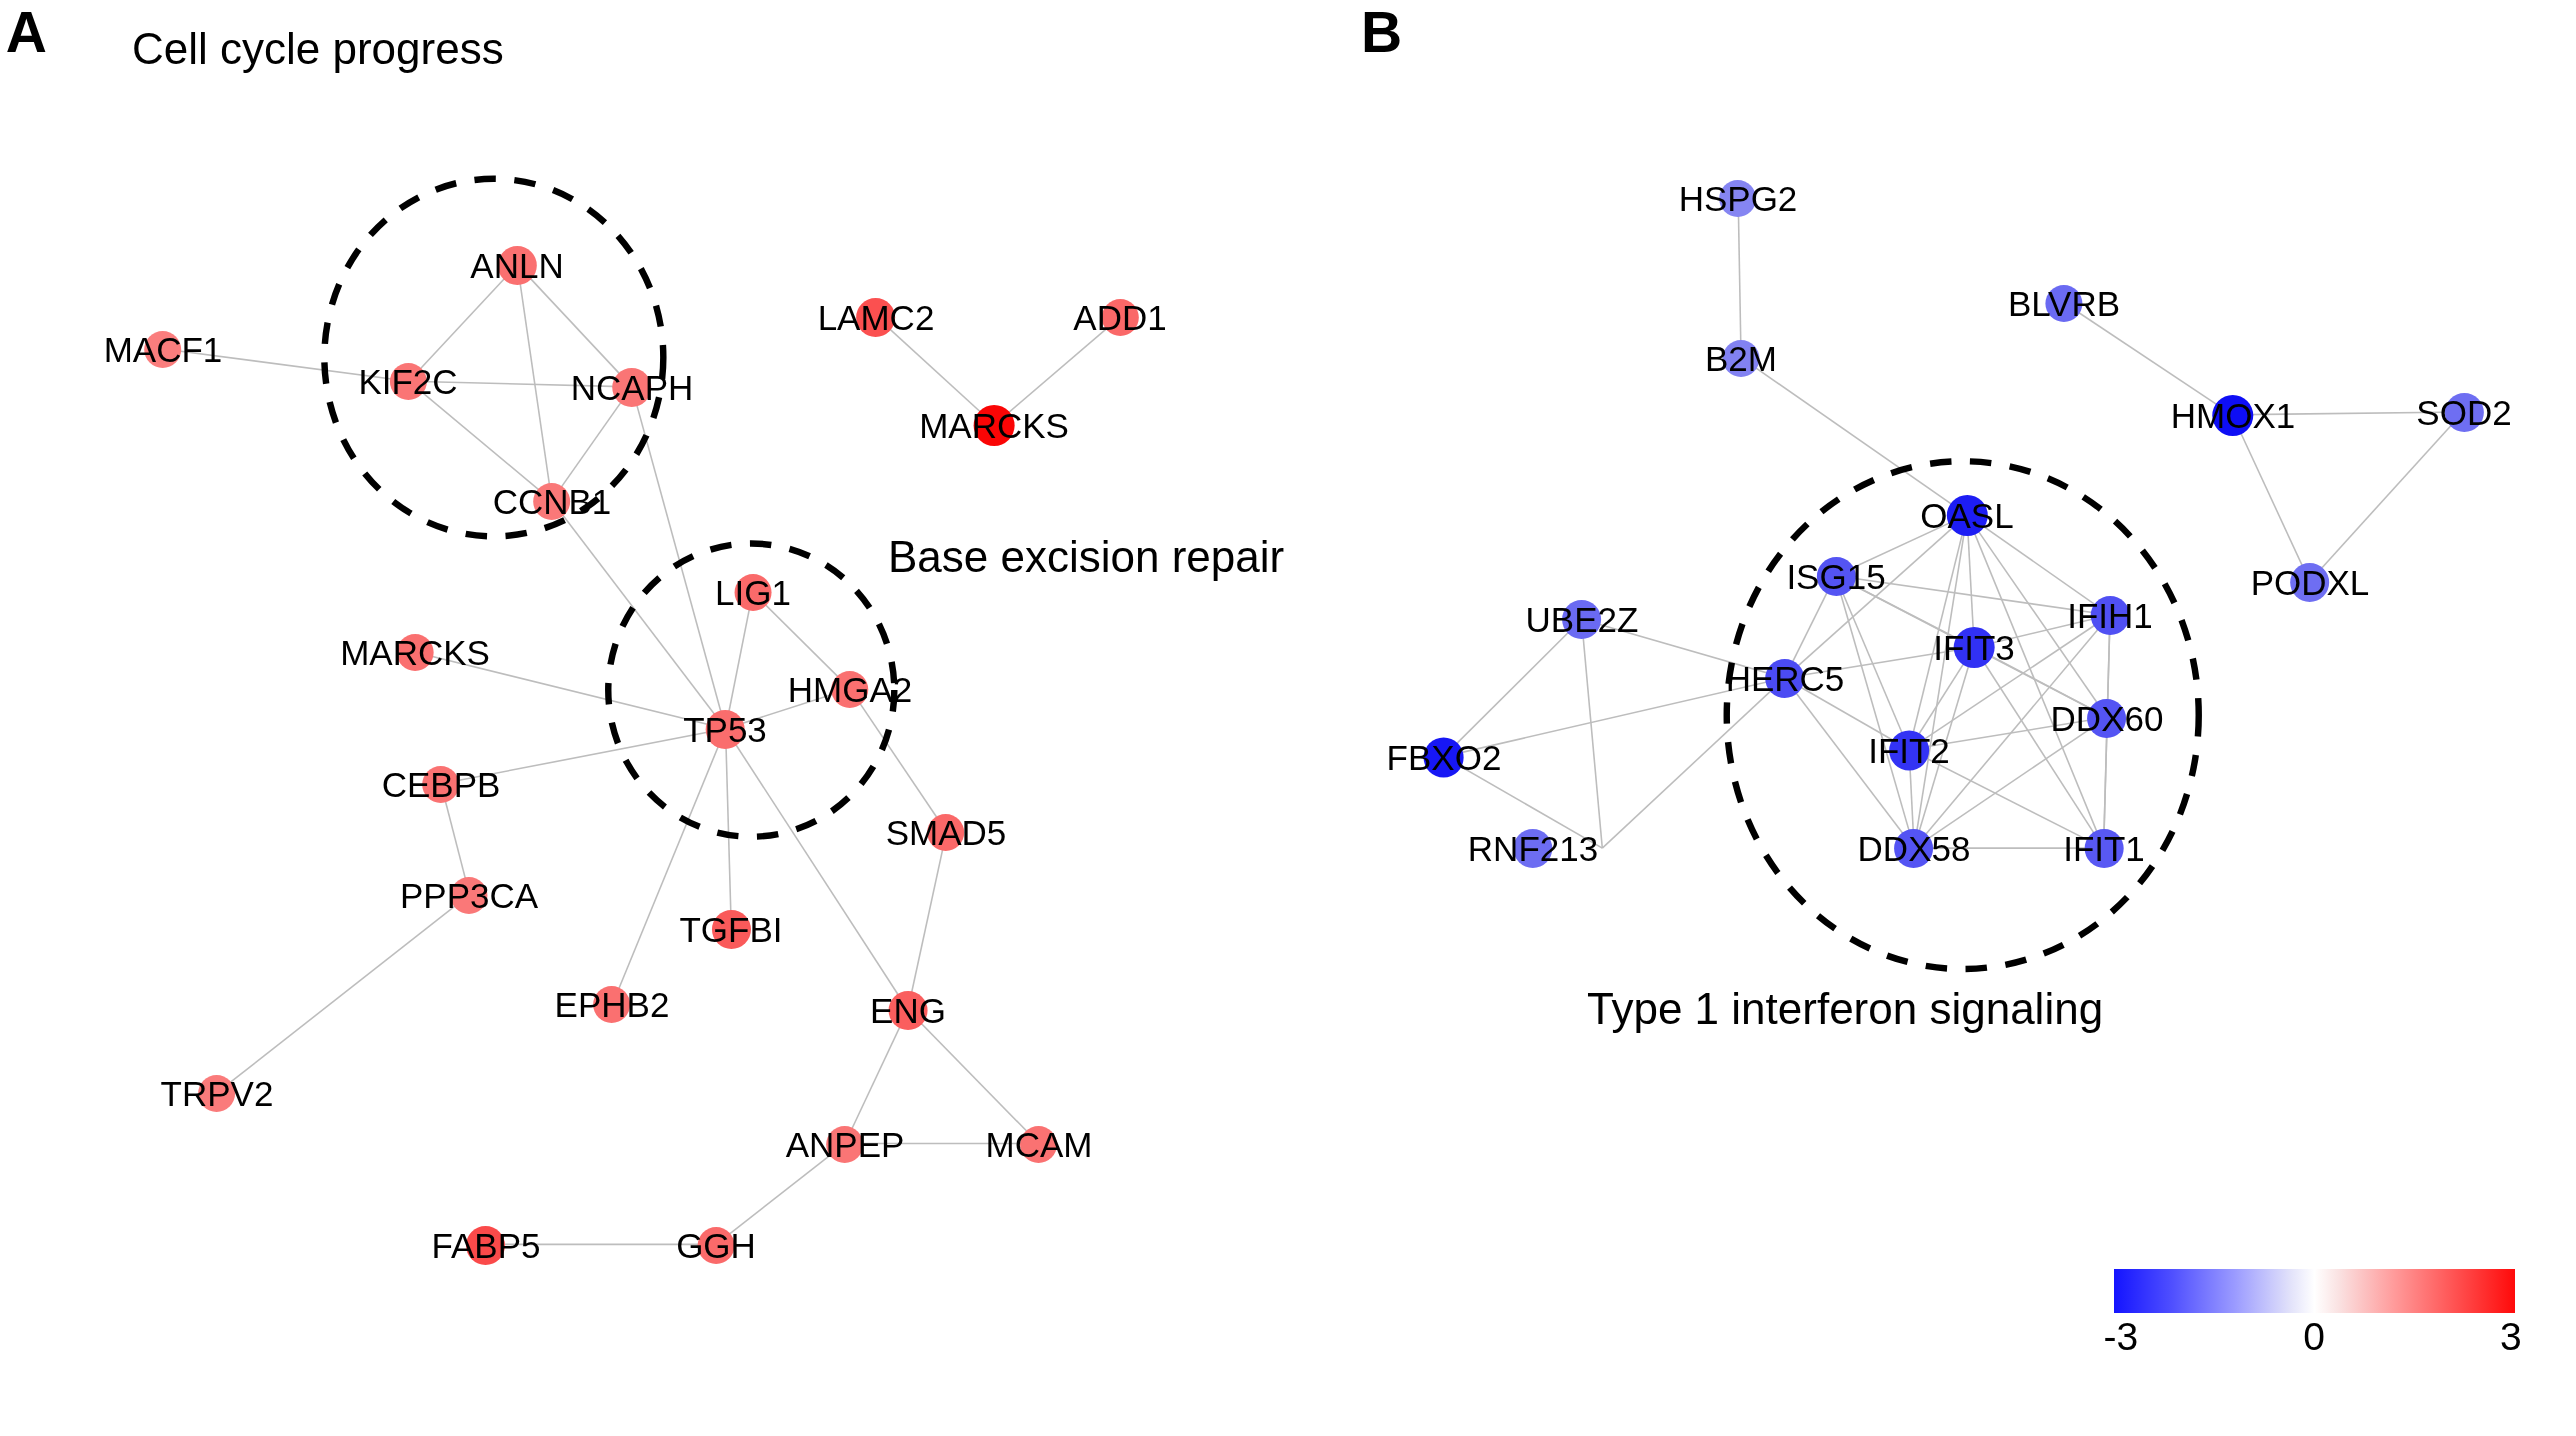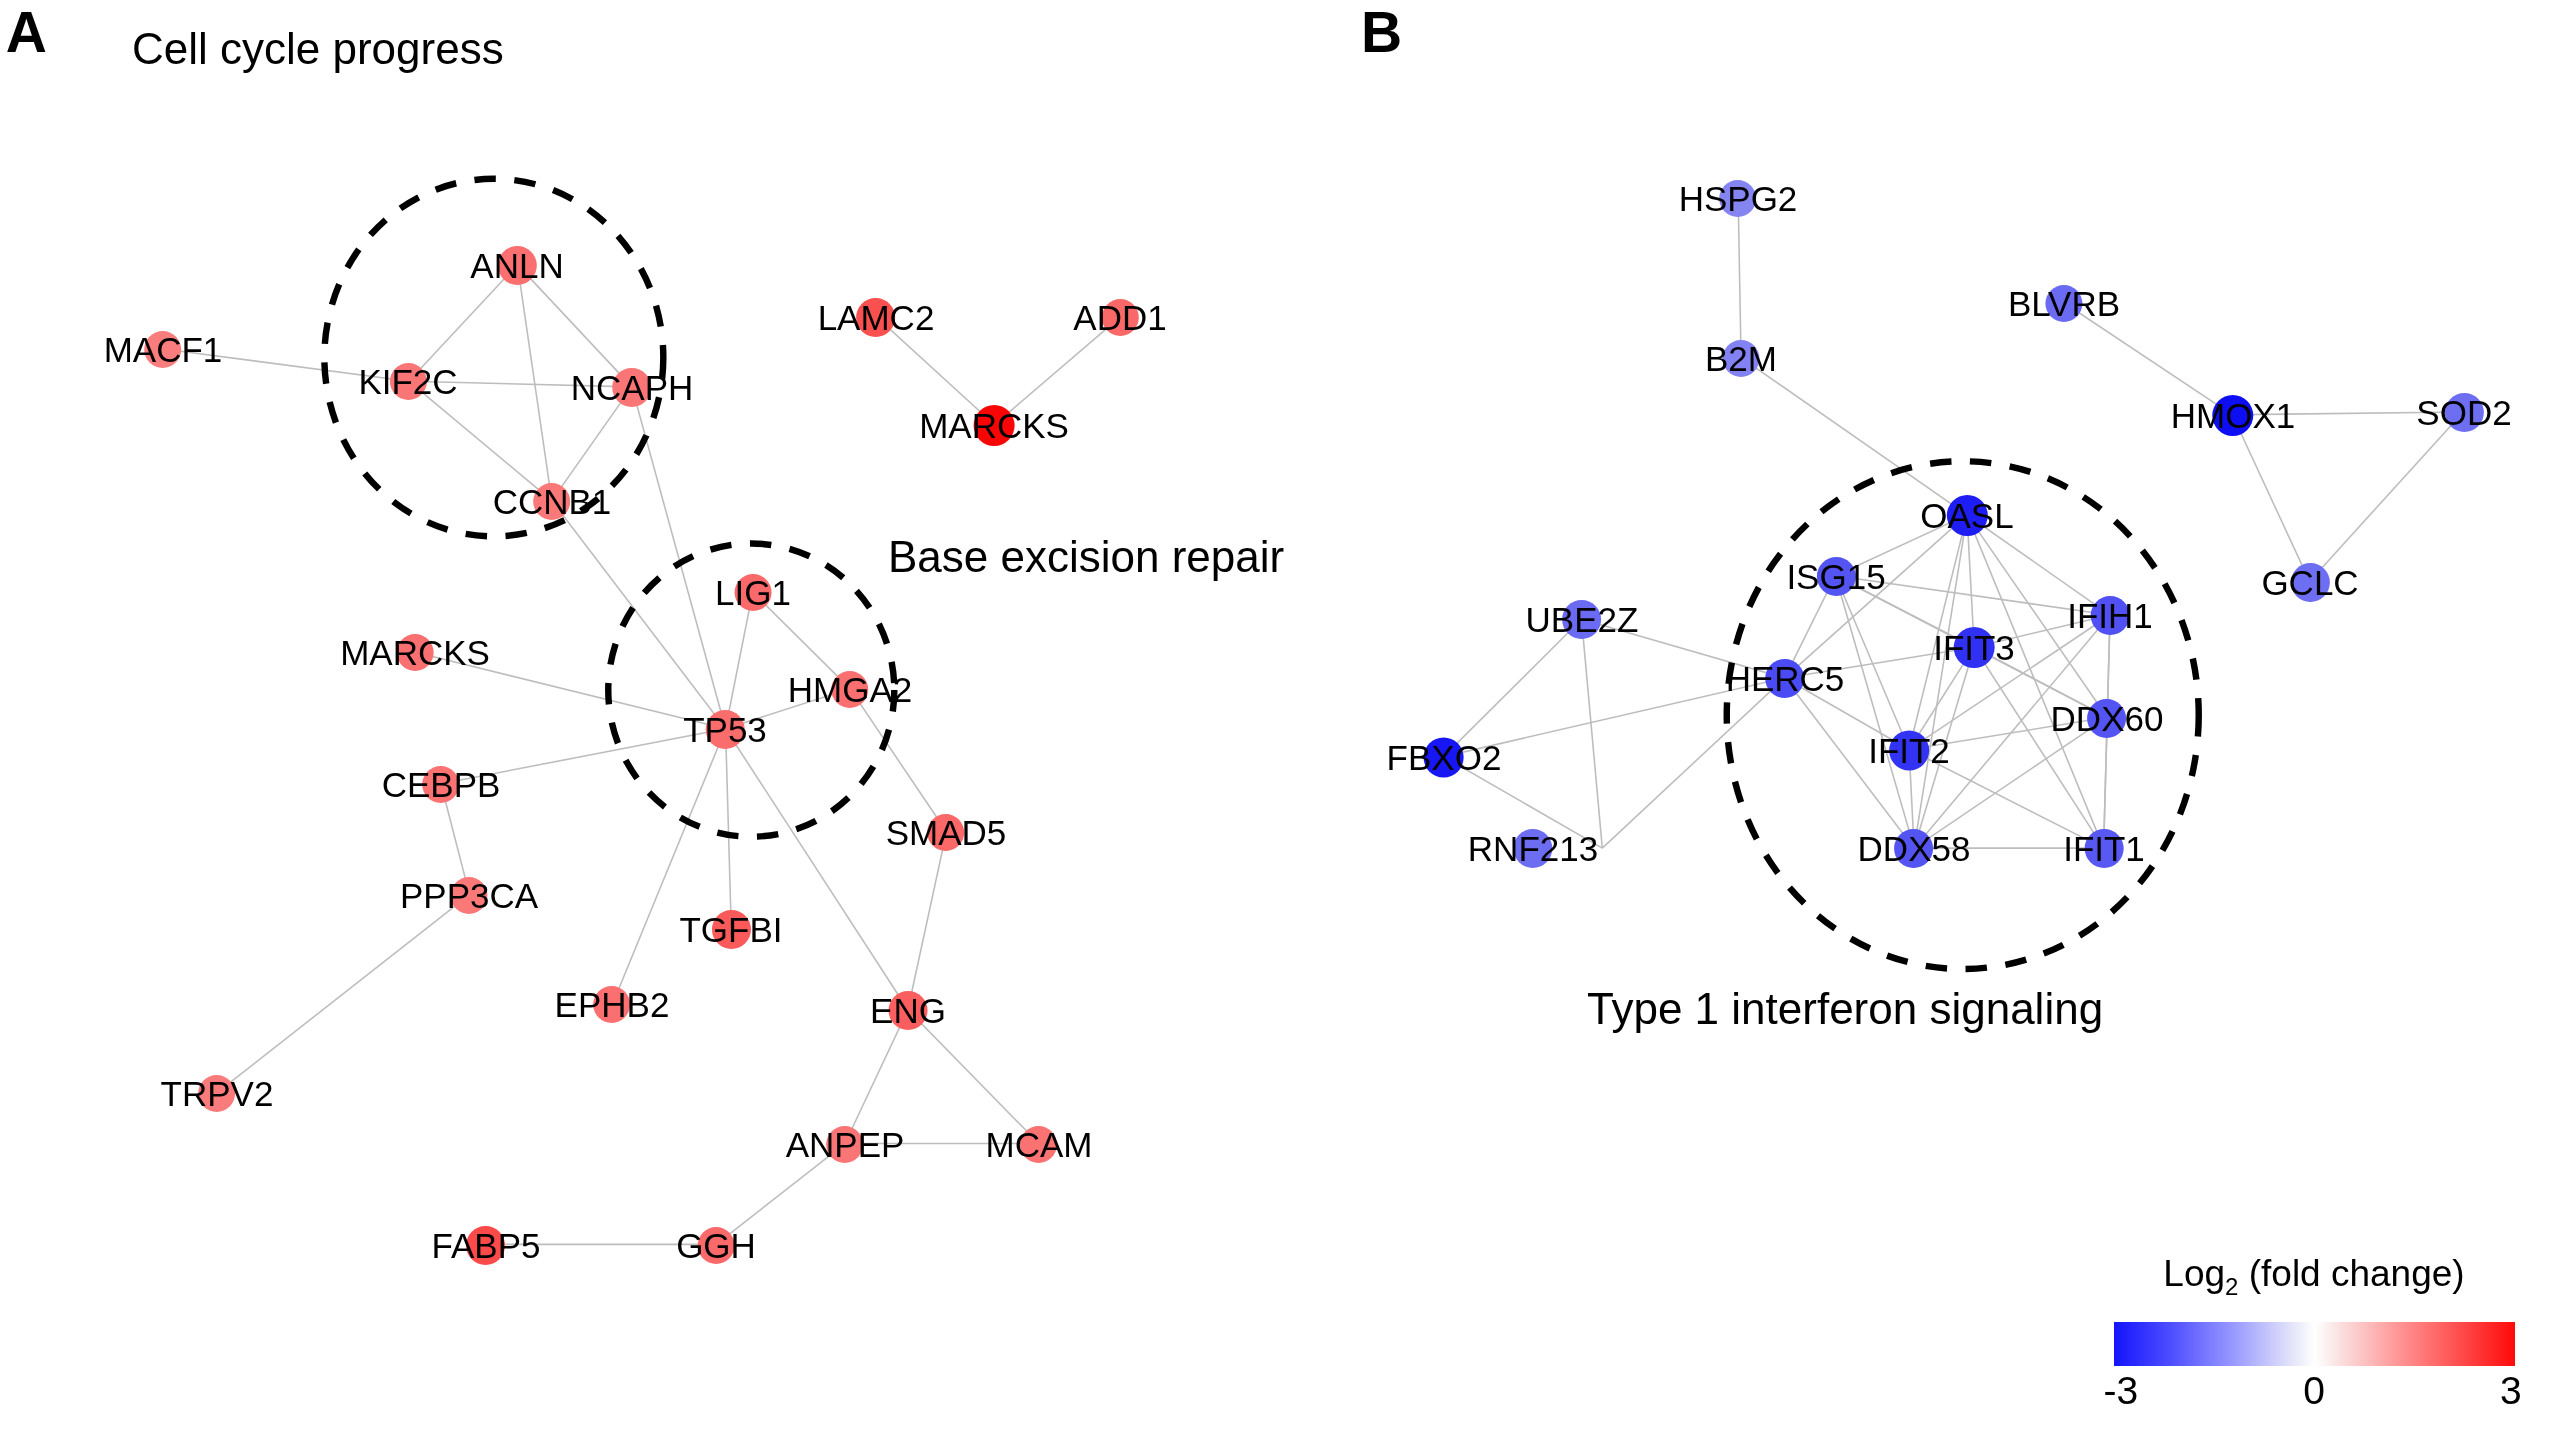--- a/index.html
+++ b/index.html
@@ -237,7 +237,7 @@
       </div>
       <div class="gene" style="left: 2310px; top: 582px;">
         <span class="dot" style="width: 39px; height: 39px; background: rgb(110, 110, 242);"></span>
-        <span class="lbl">GCLC</span>
+        <span class="lbl">PODXL</span>
       </div>
       <div class="gene" style="left: 1967px; top: 515px;">
         <span class="dot" style="width: 41px; height: 41px; background: rgb(29, 29, 244);"></span>

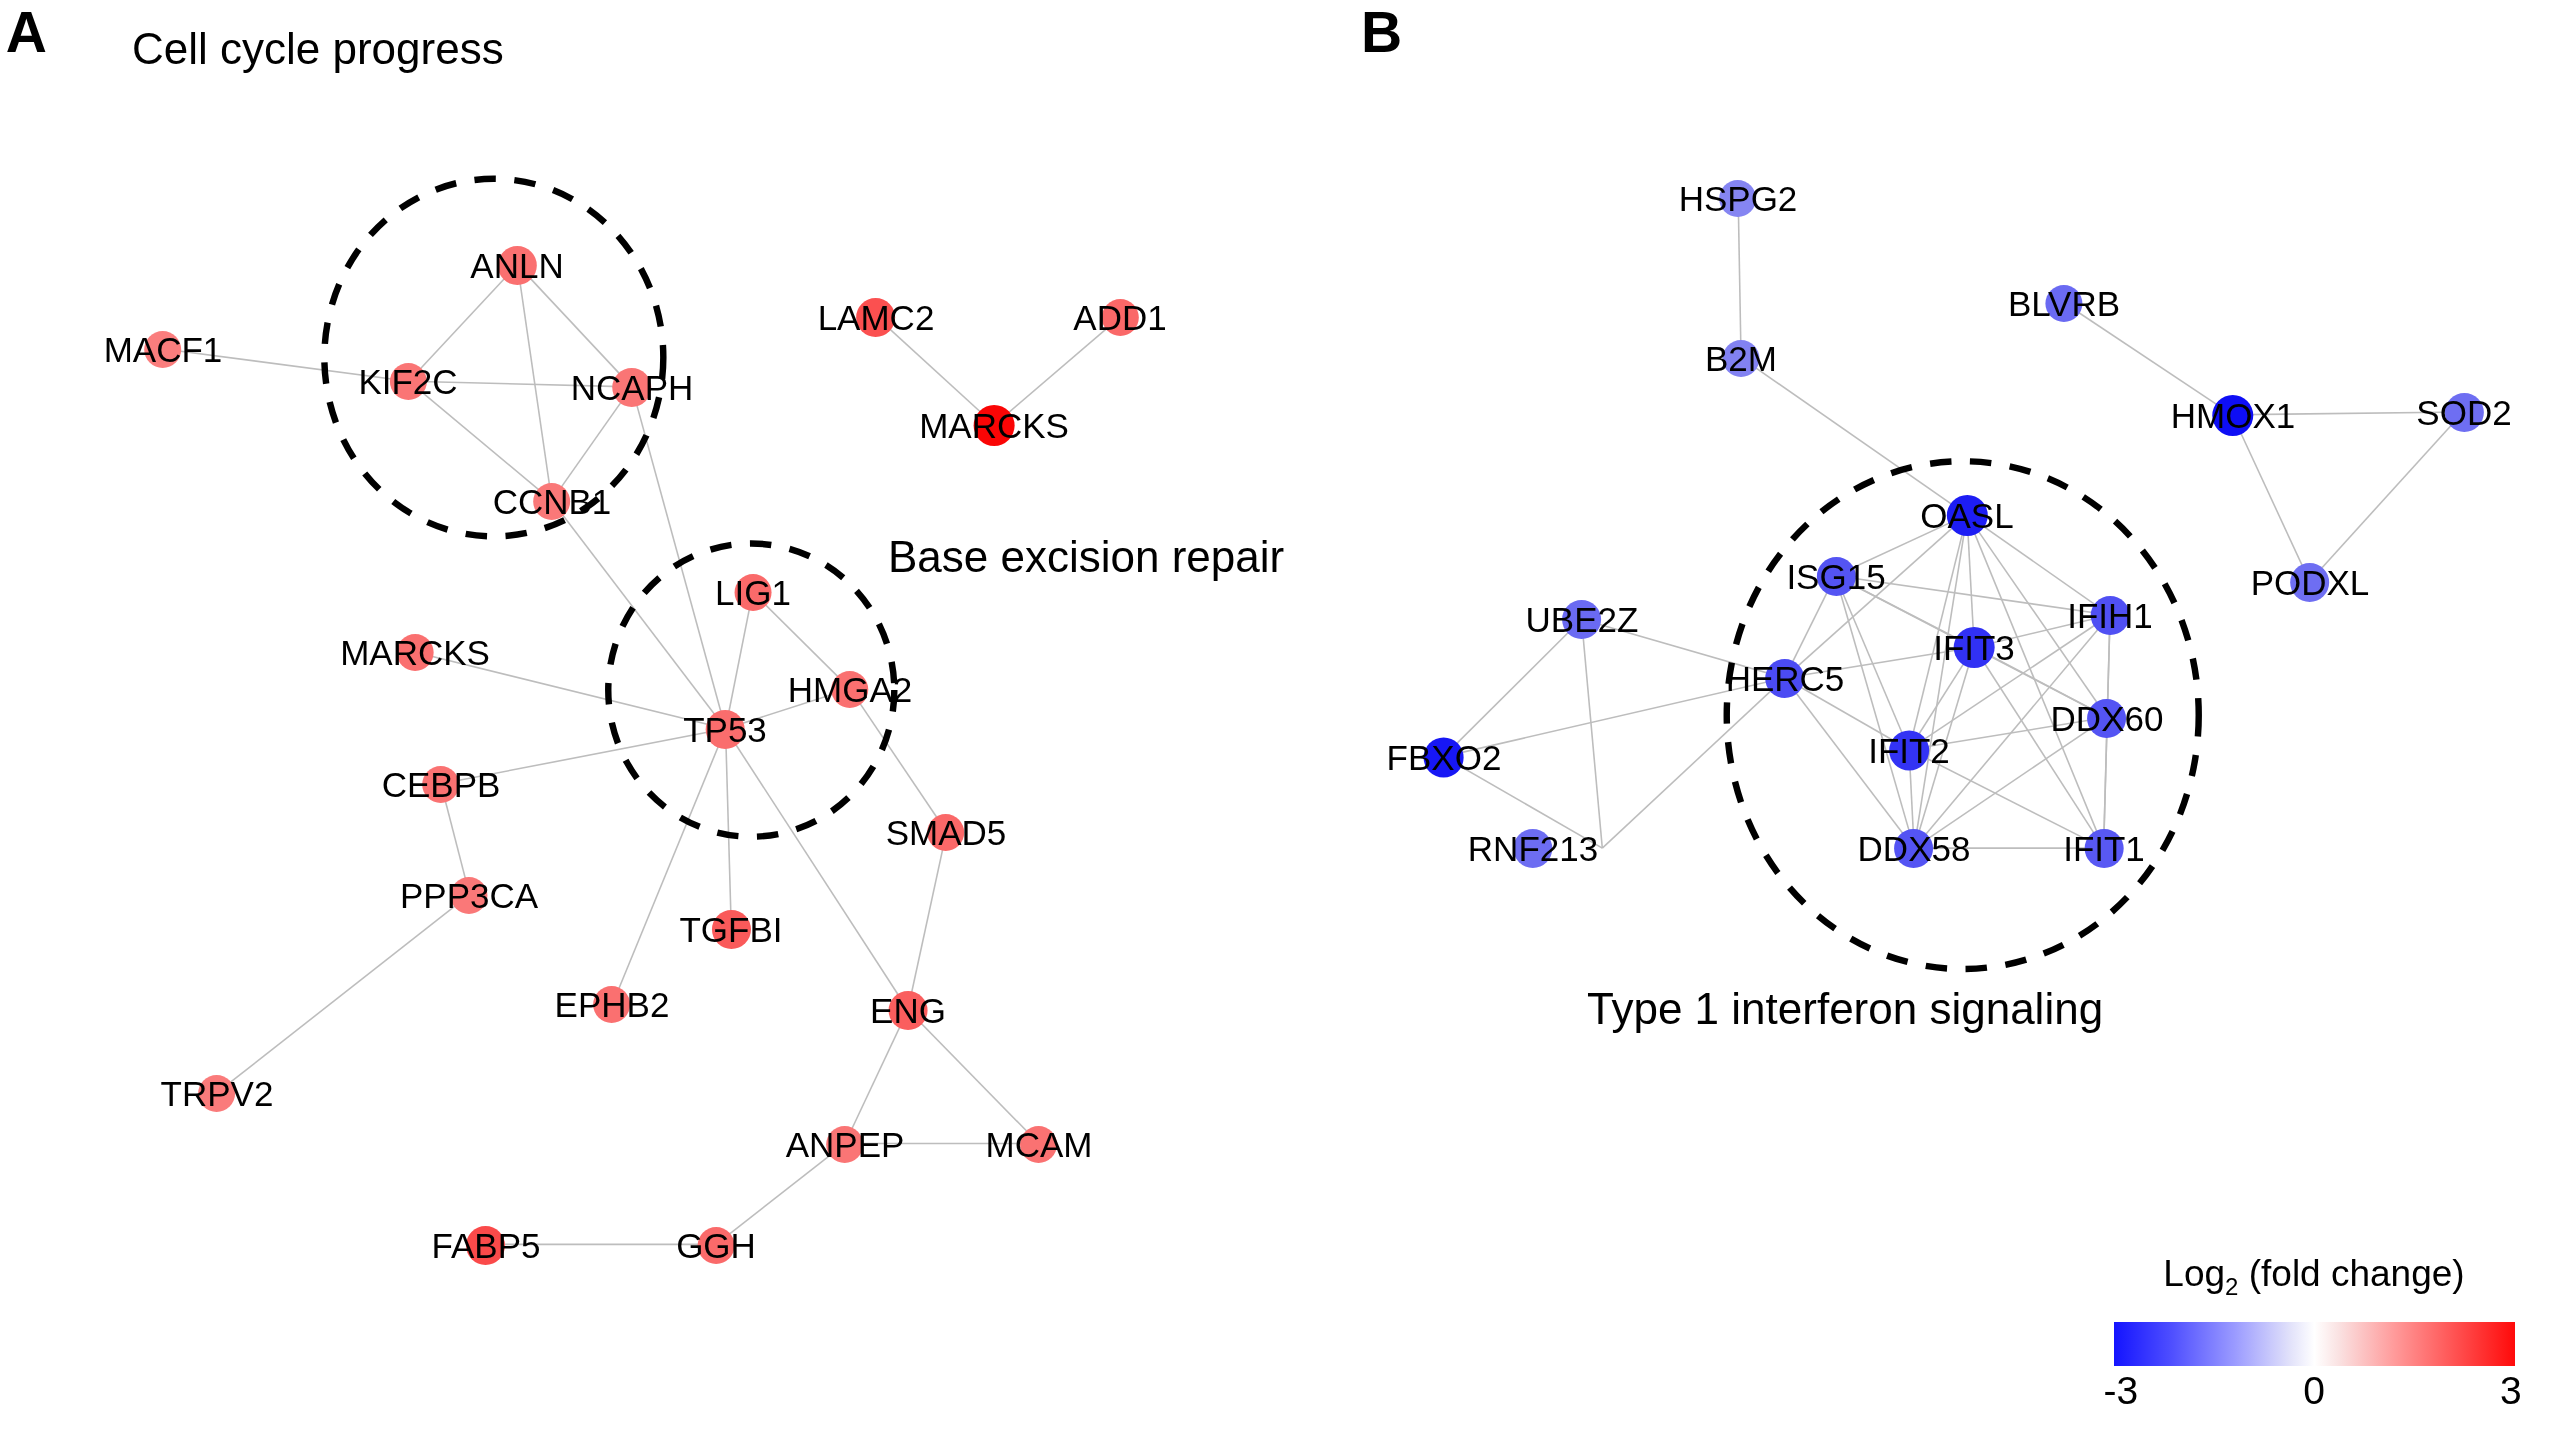--- a/index.html
+++ b/index.html
@@ -294,9 +294,6 @@
   <div class="cluster-title" id="title-ifn">Type 1 interferon signaling</div>
 
   <div id="legend">
-    <div id="legend-title">
-      <span>Log</span><sub>2</sub><span> (fold change)</span>
-    </div>
     <div id="legend-bar"></div>
     <div id="legend-ticks">
       <span id="tick-min">-3</span>

